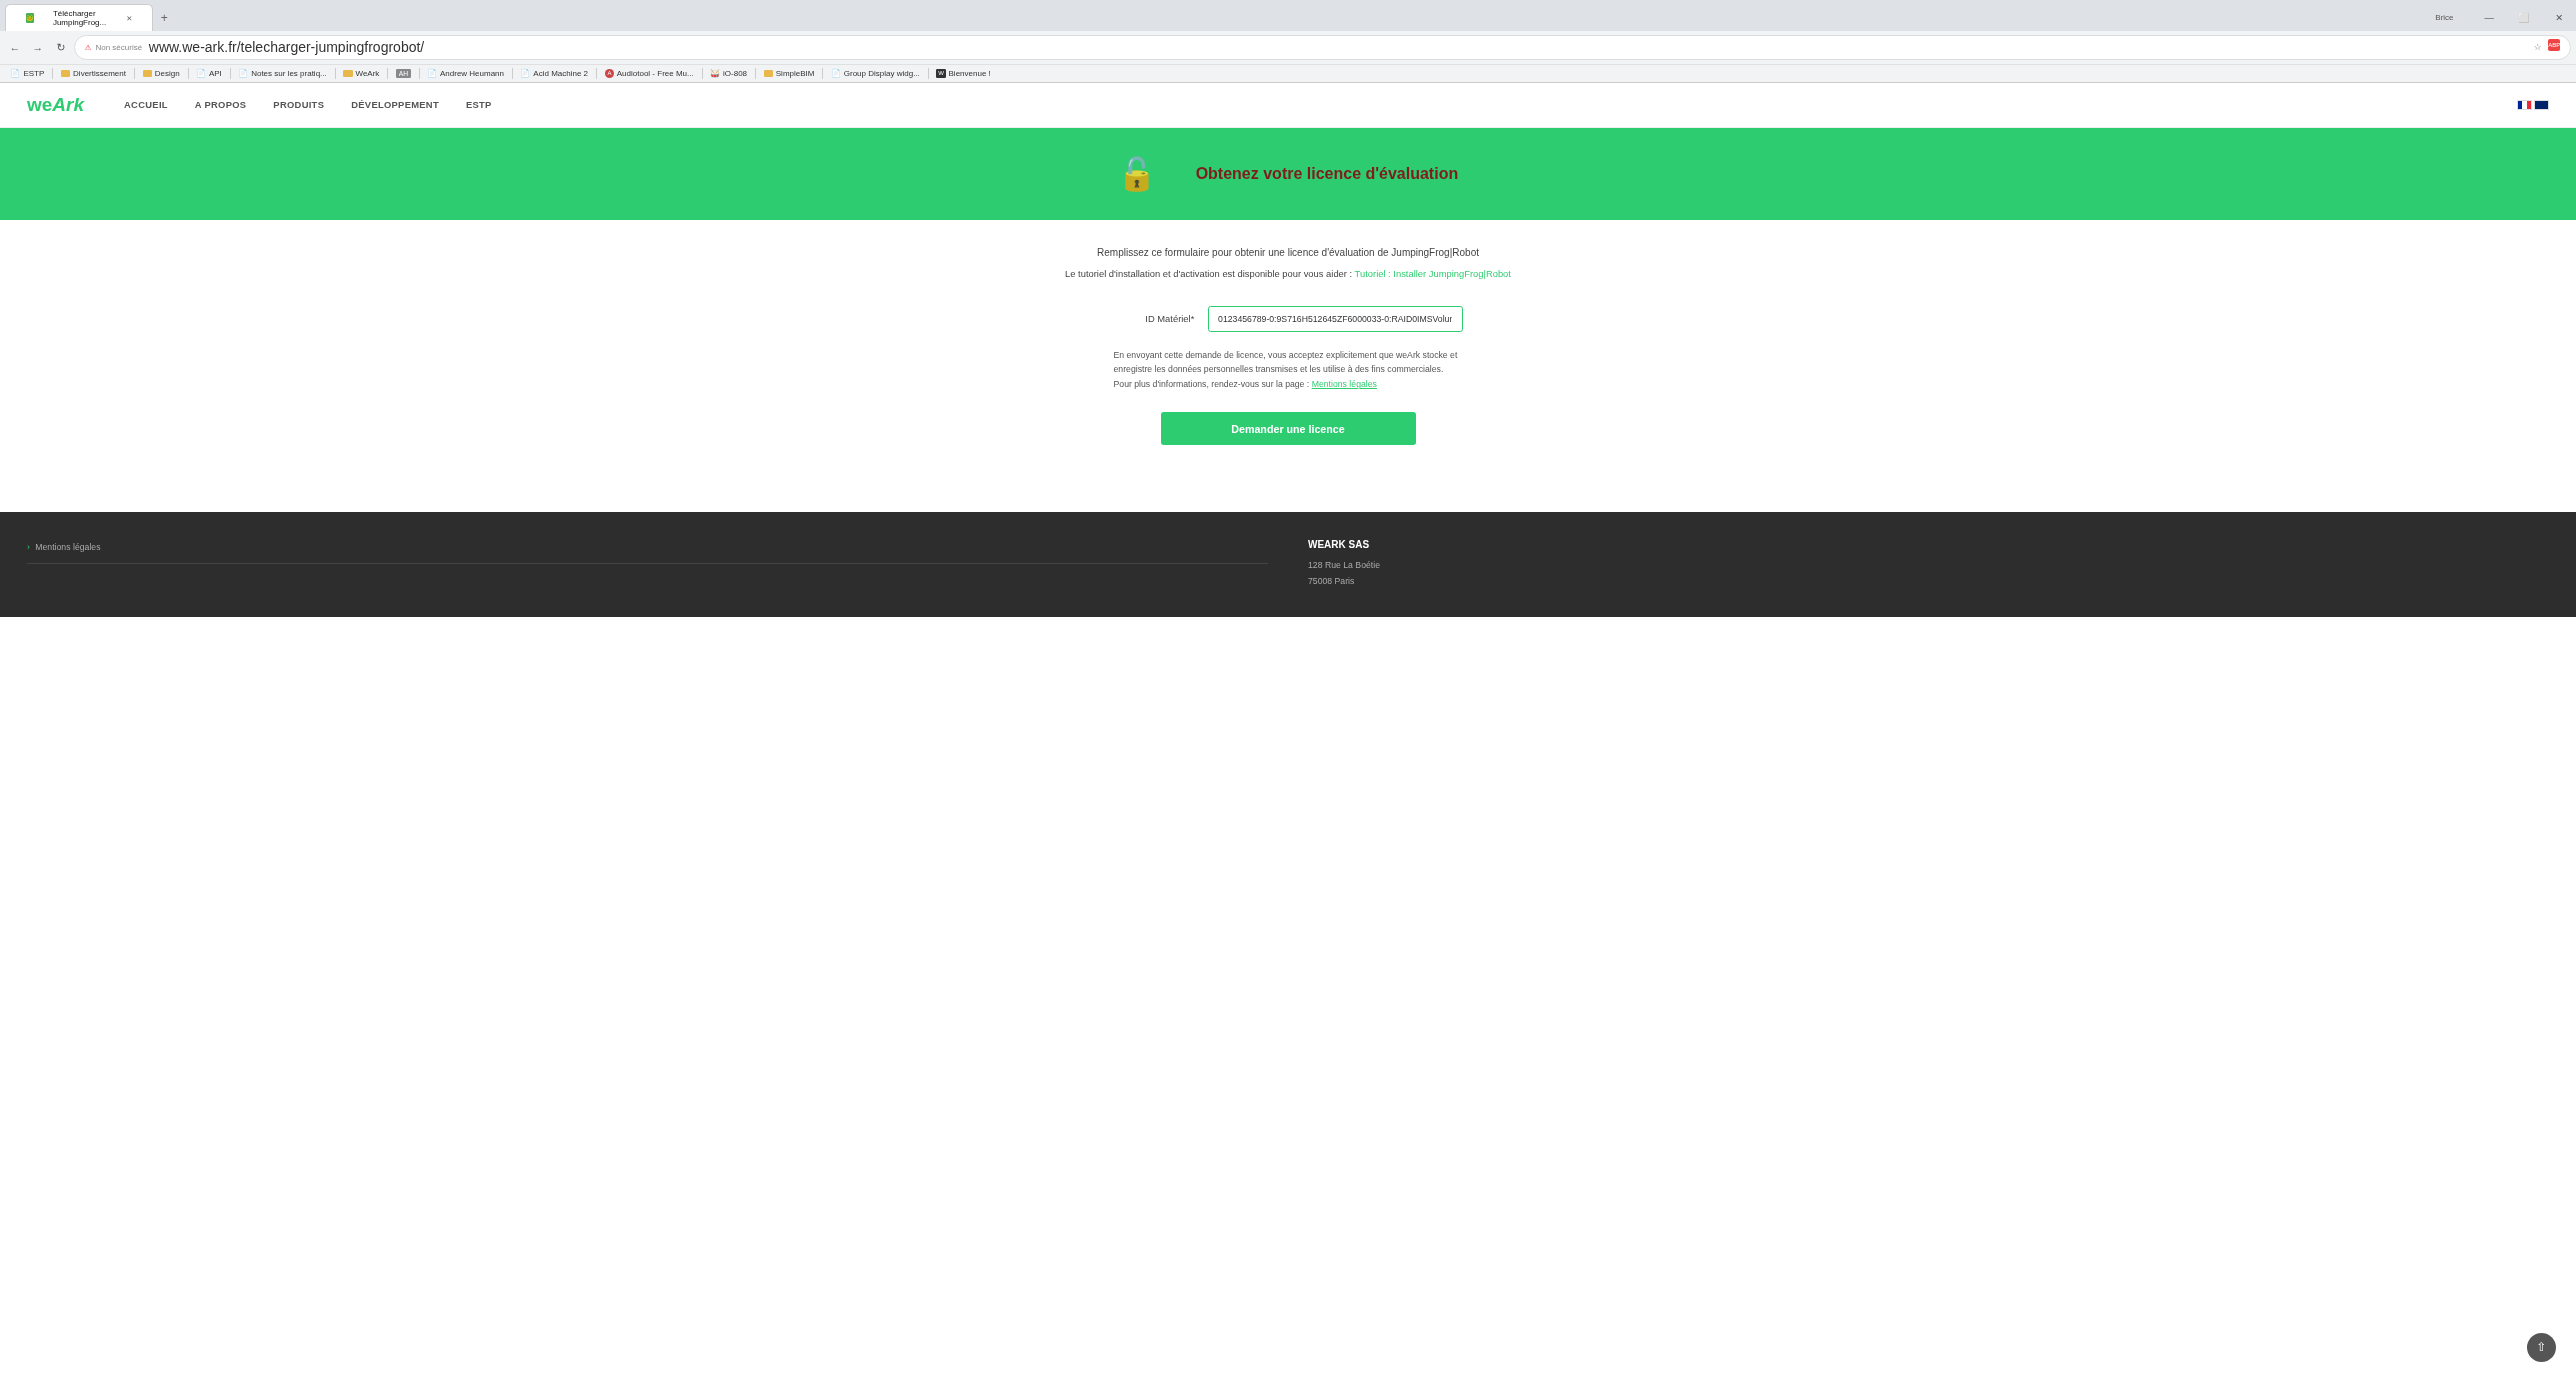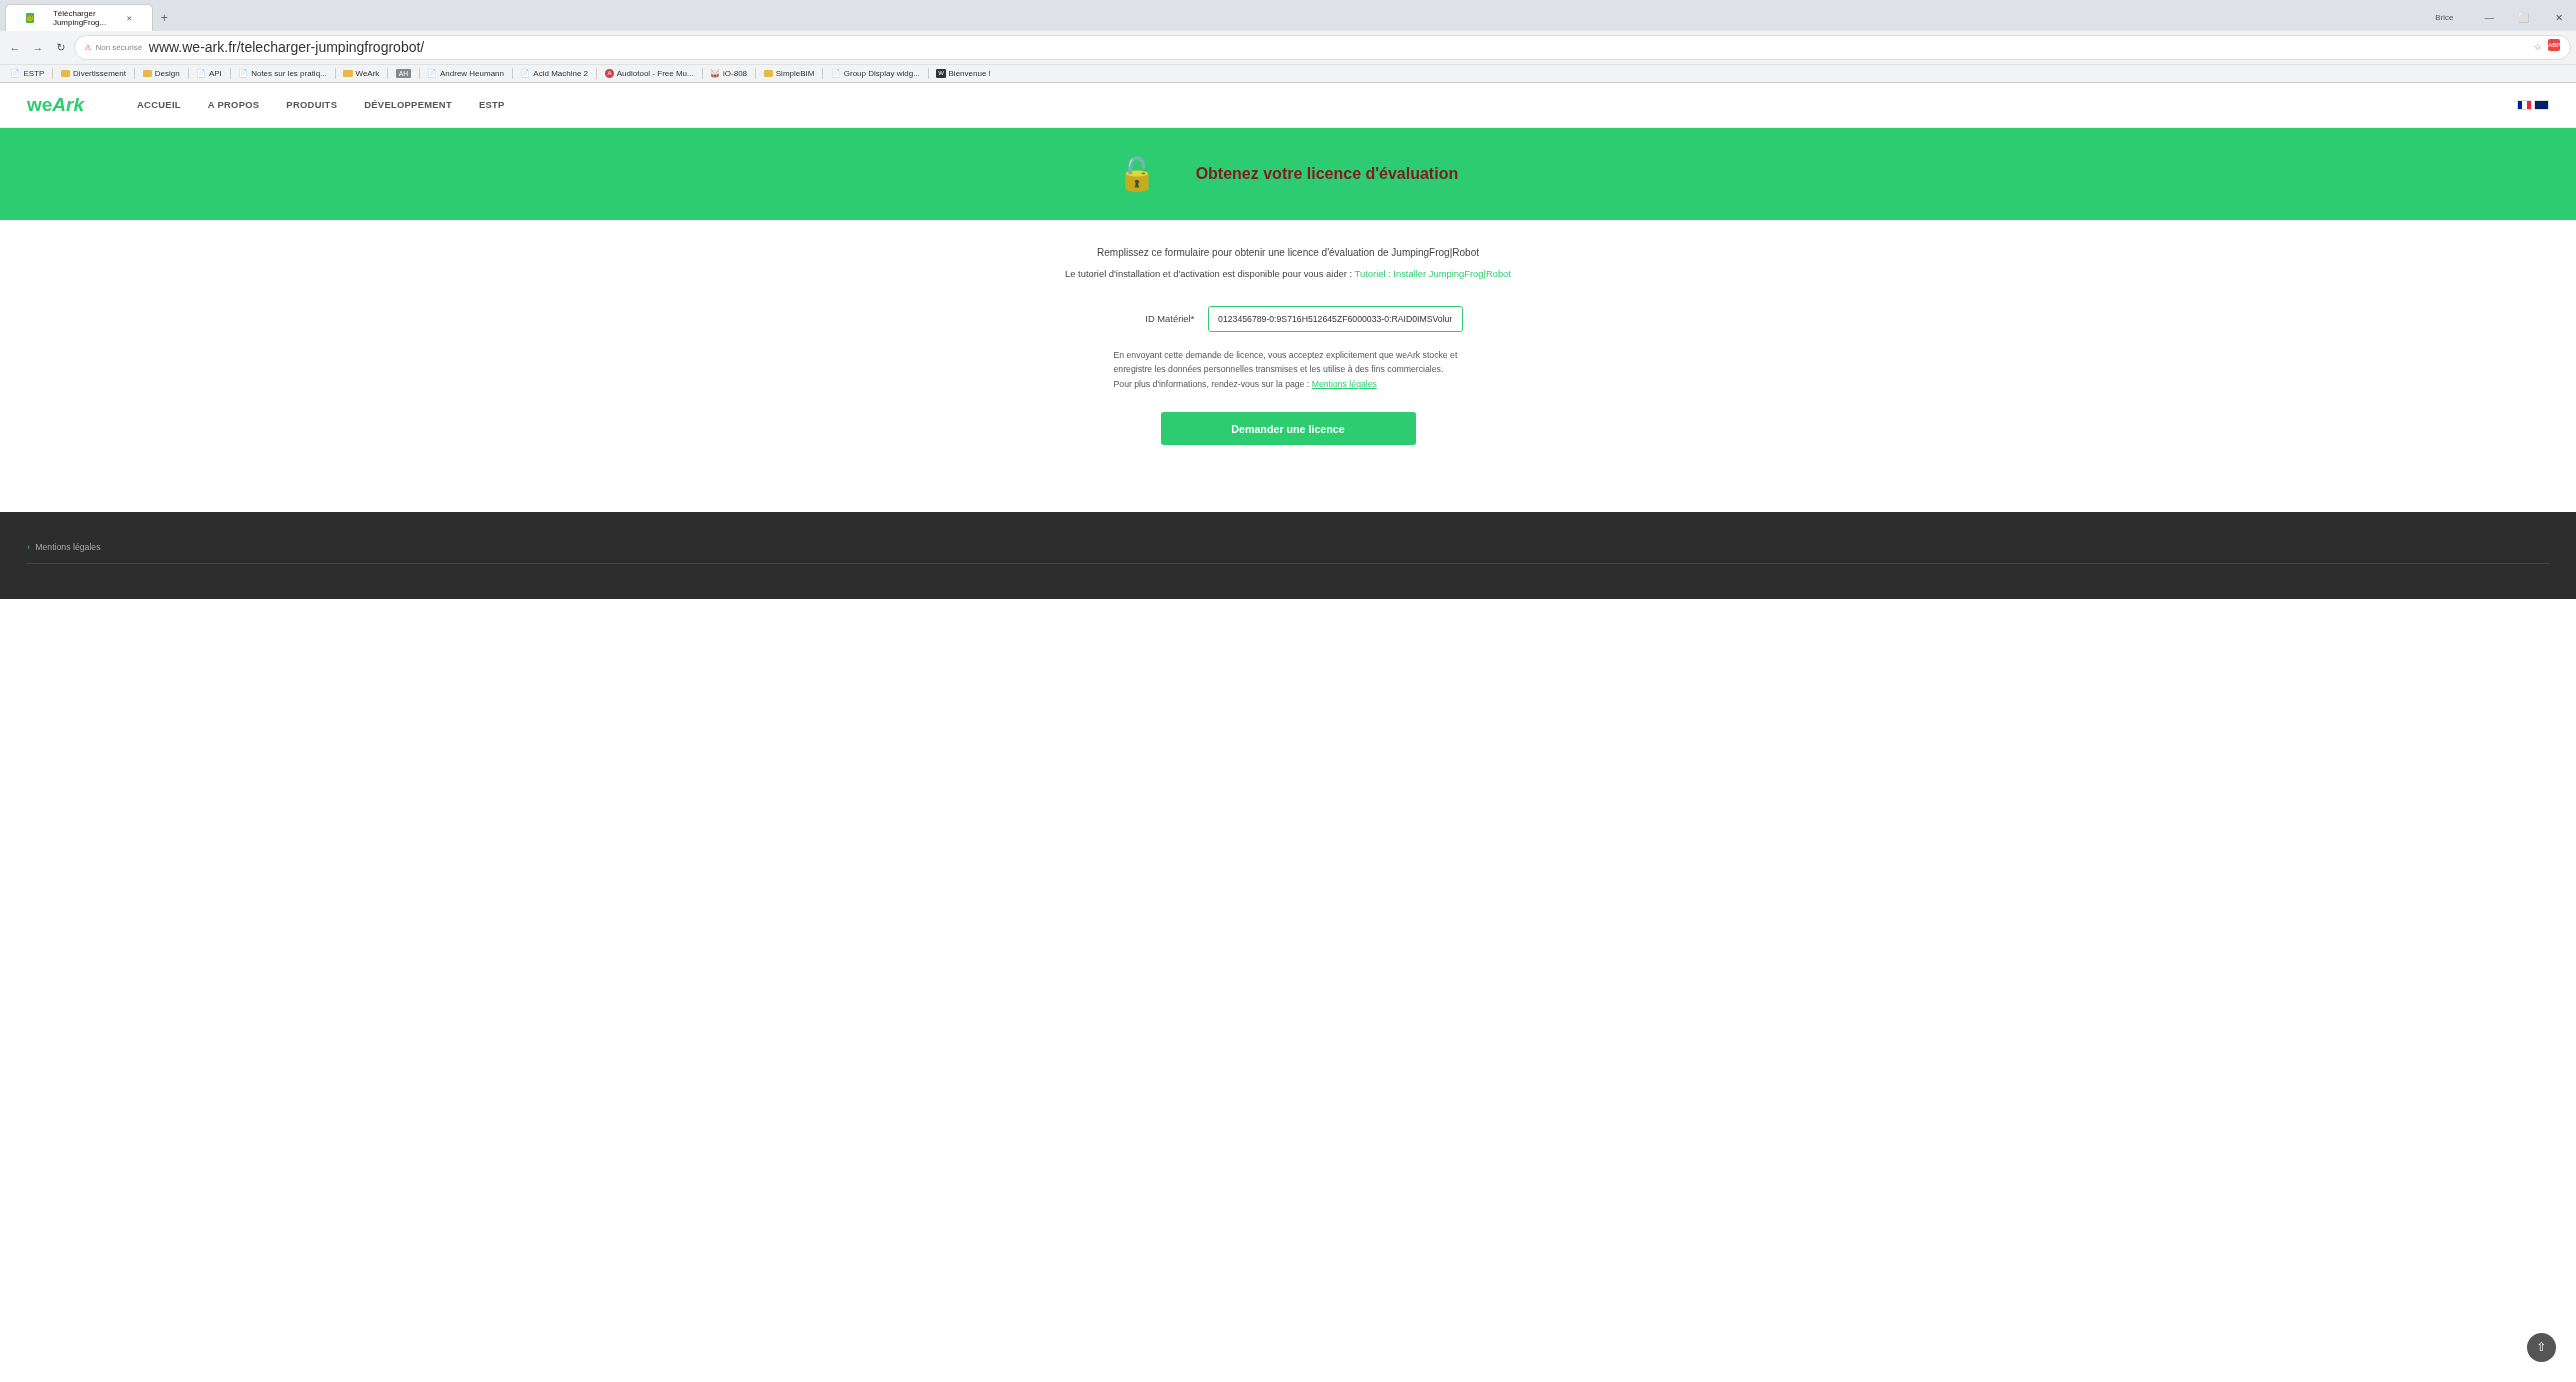--- a/index.html
+++ b/index.html
@@ -169,7 +169,6 @@
       display: flex;
       gap: 27px;
       align-items: center;
-      margin-left: 13px;
     }
     .site-nav a {
       text-decoration: none;

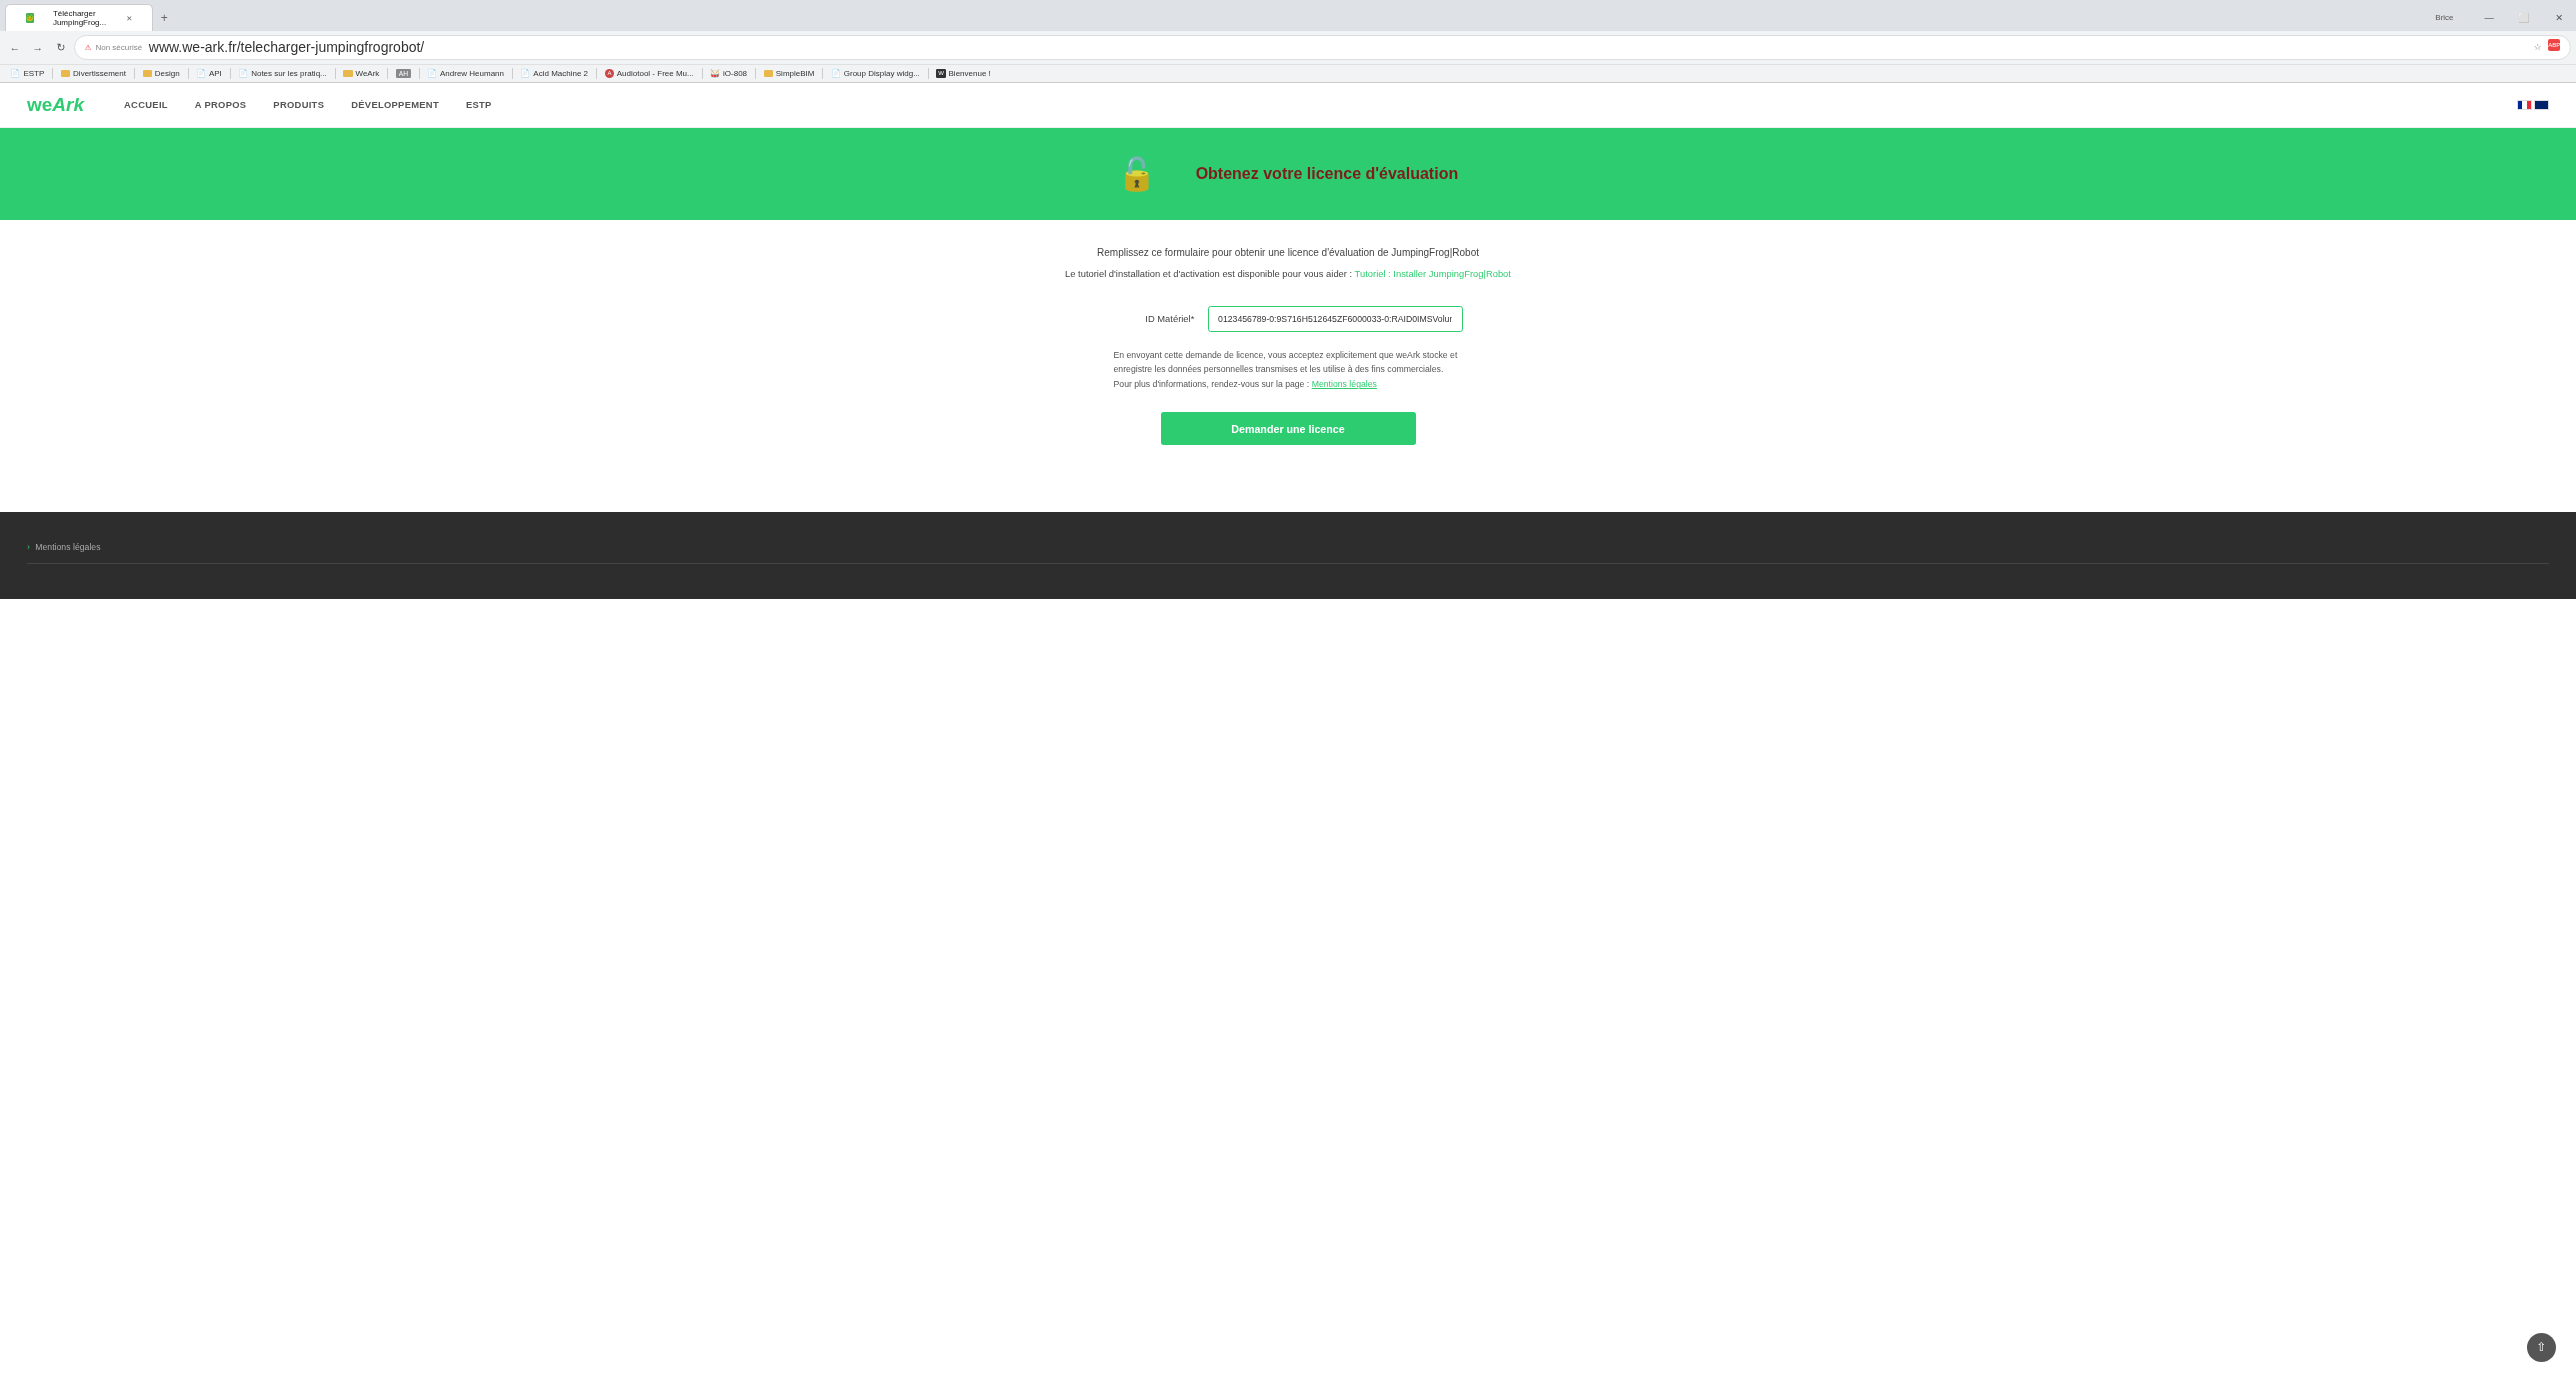--- a/index.html
+++ b/index.html
@@ -494,6 +494,13 @@
       </div>
       <hr class="footer-sep">
     </div>
+    <div class="footer-col">
+      <div class="footer-company">WEARK SAS</div>
+      <div class="footer-address">
+        <div>128 Rue La Boétie</div>
+        <div>75008 Paris</div>
+      </div>
+    </div>
   </div>
 </div>
 

